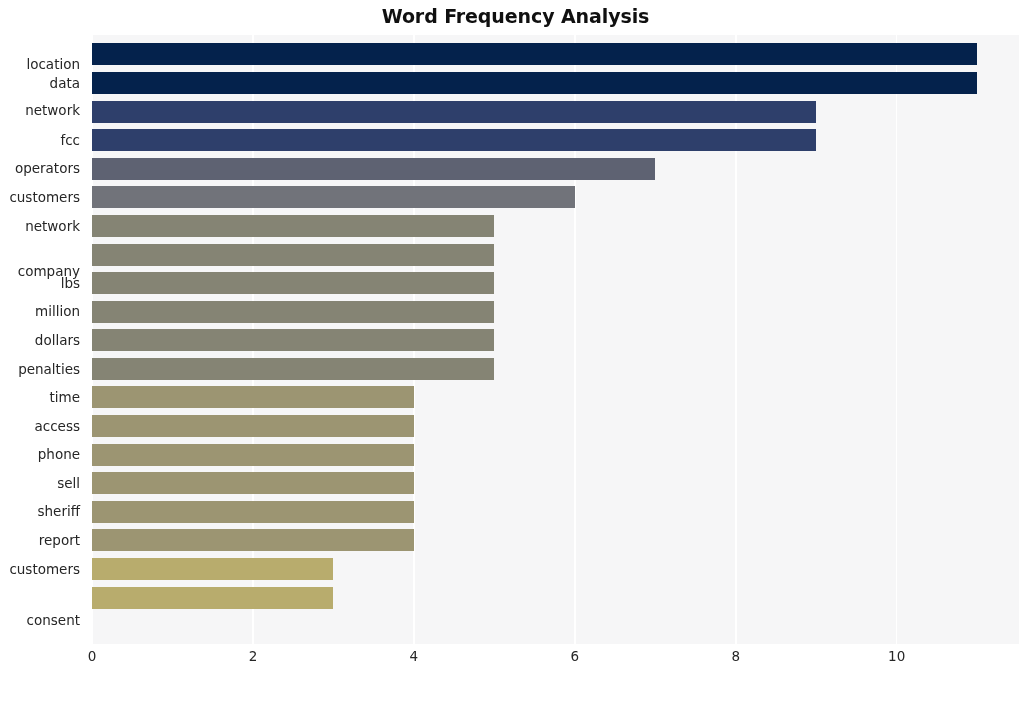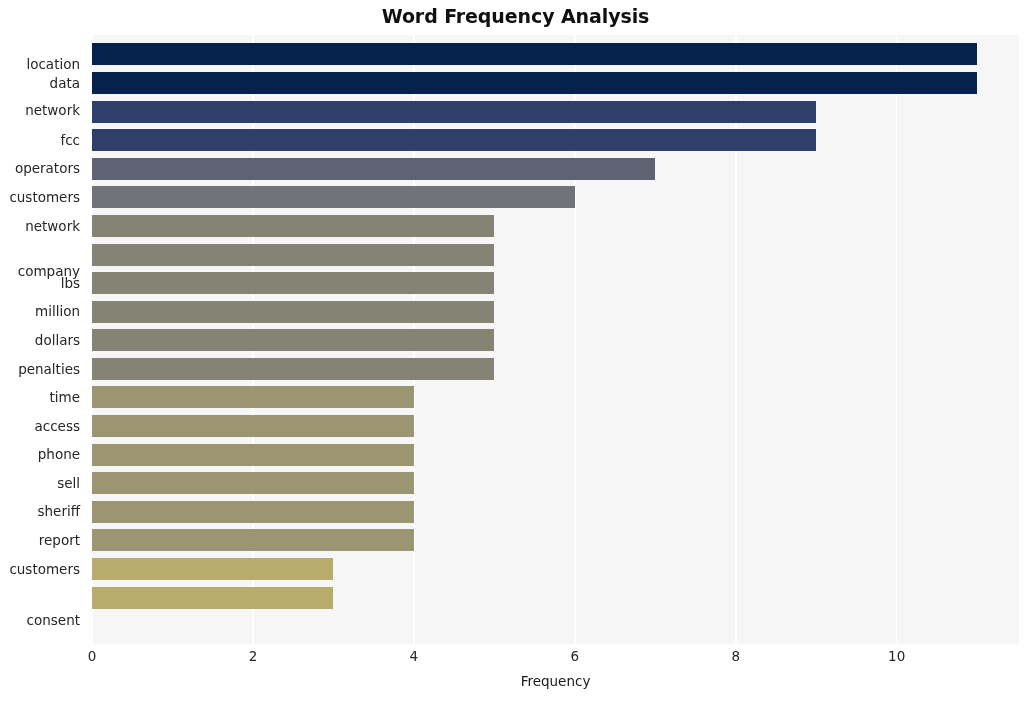--- a/index.html
+++ b/index.html
@@ -232,7 +232,6 @@
       <div class="xtick" style="left: 896.688px; text-align: right;">10</div>
     </div>
 
-  <div id="xaxis-label">Frequency</div>
 
 </div>
 

